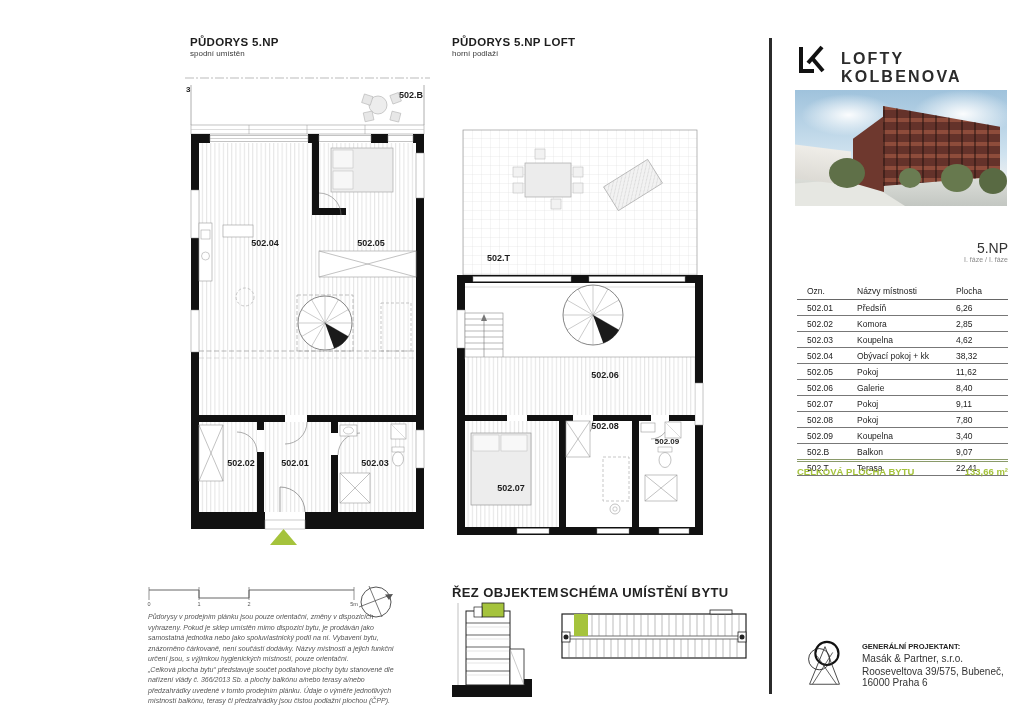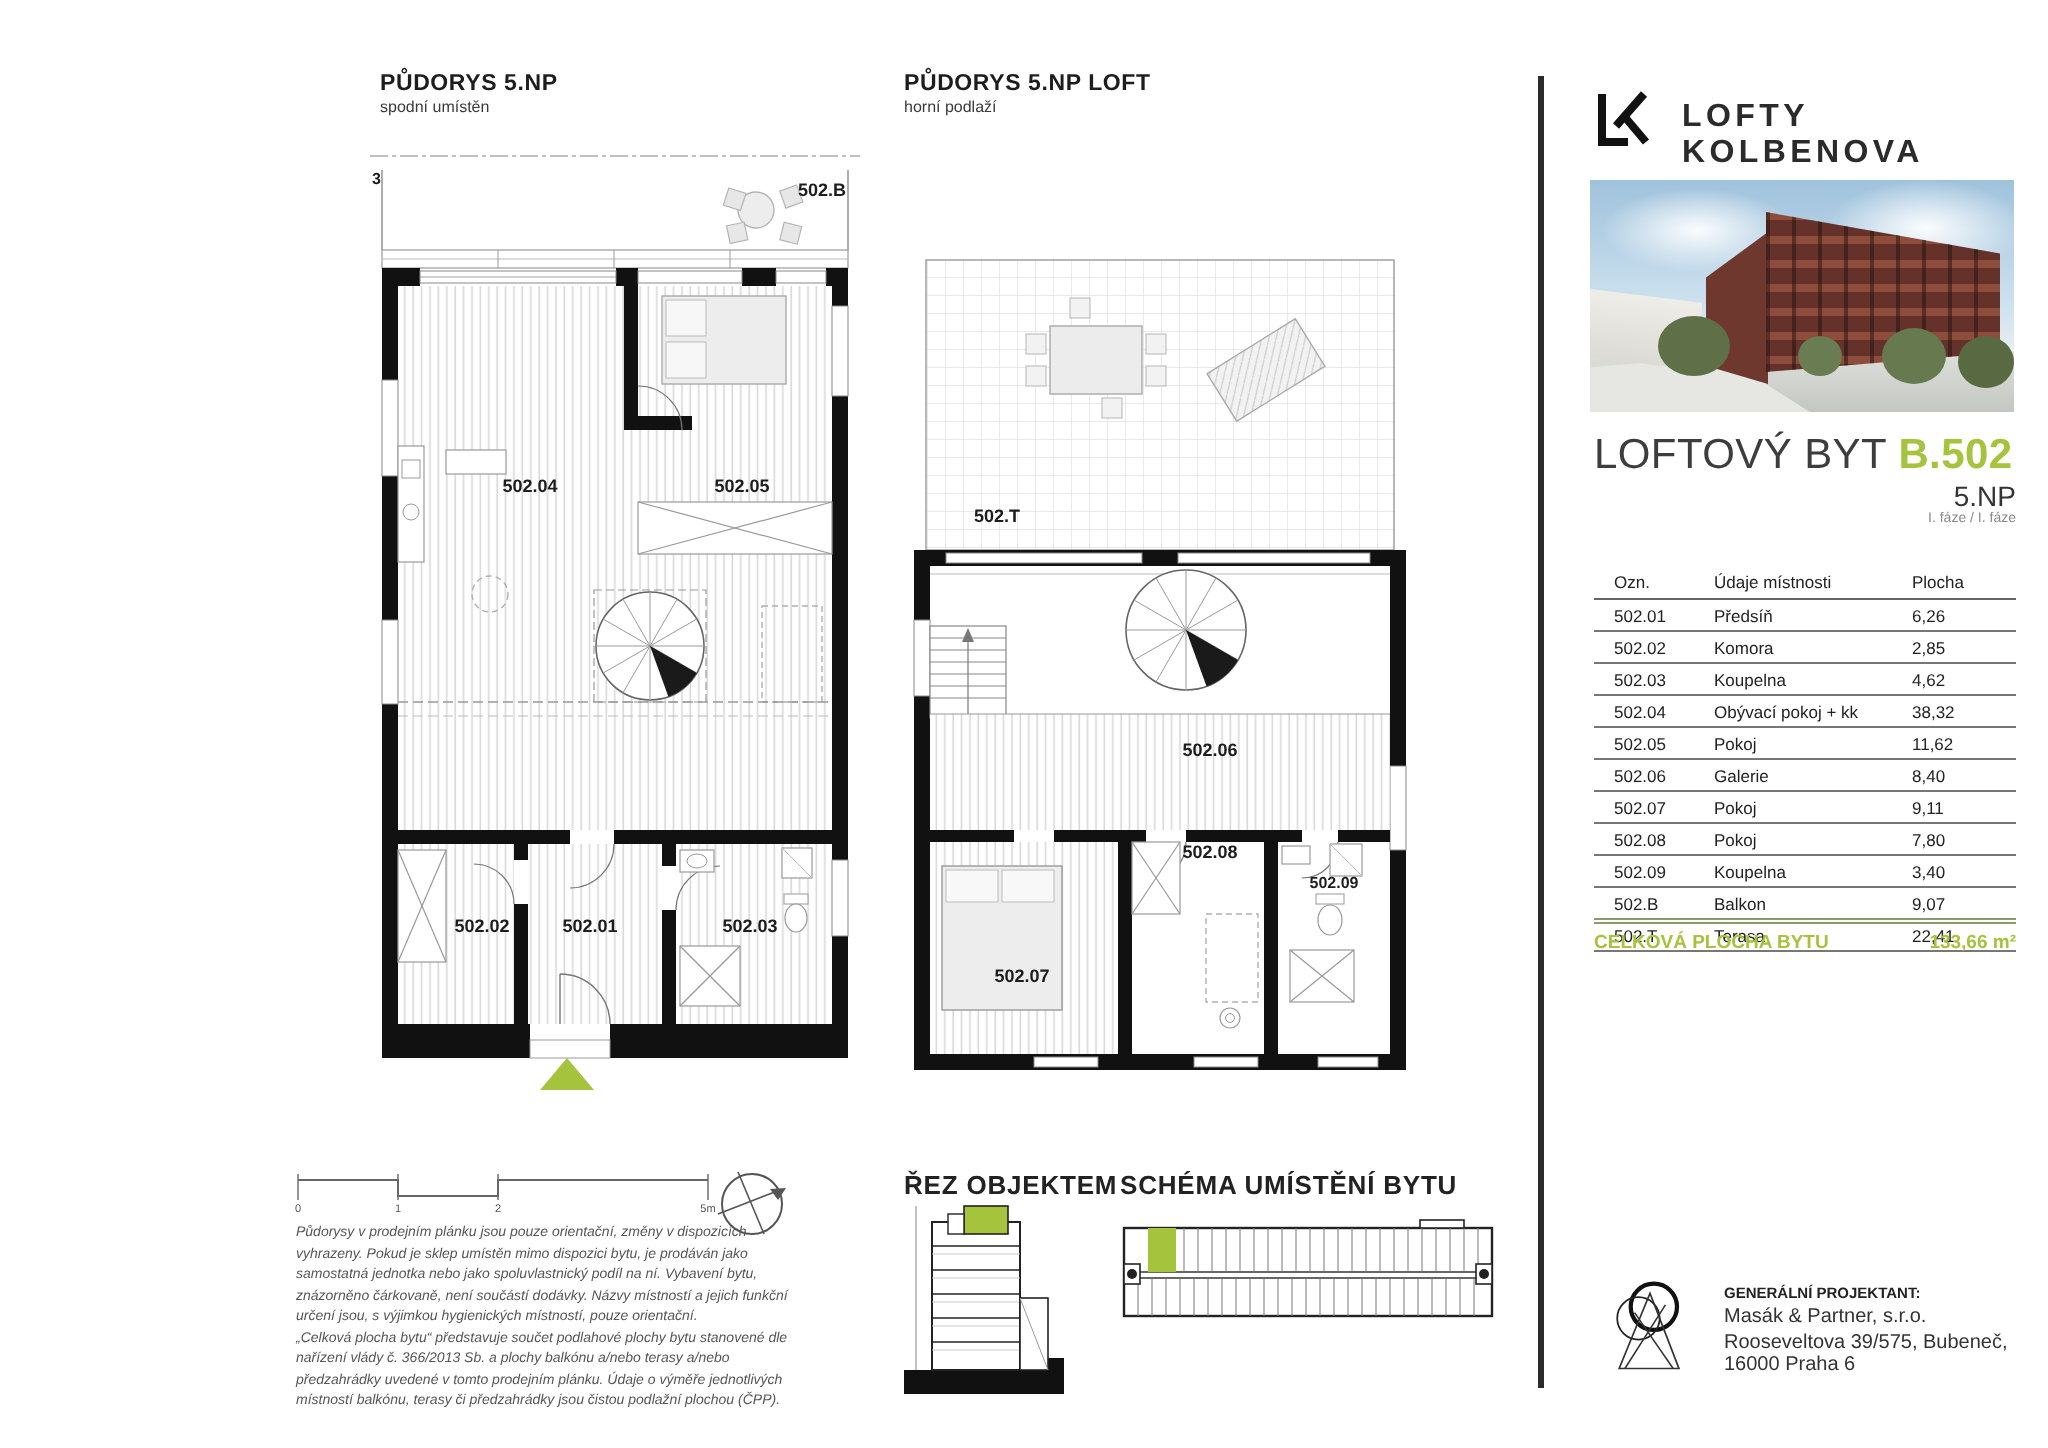--- a/index.html
+++ b/index.html
@@ -345,10 +345,6 @@
     <div class="ph-tree ph-t4"></div>
   </div>
 
-  <div class="abs unit-title">
-    <span>LOFTOVÝ BYT</span>
-    <span class="unit-code">B.502</span>
-  </div>
   <div class="abs unit-floor">5.NP</div>
   <div class="abs unit-phase">I. fáze / I. fáze</div>
 

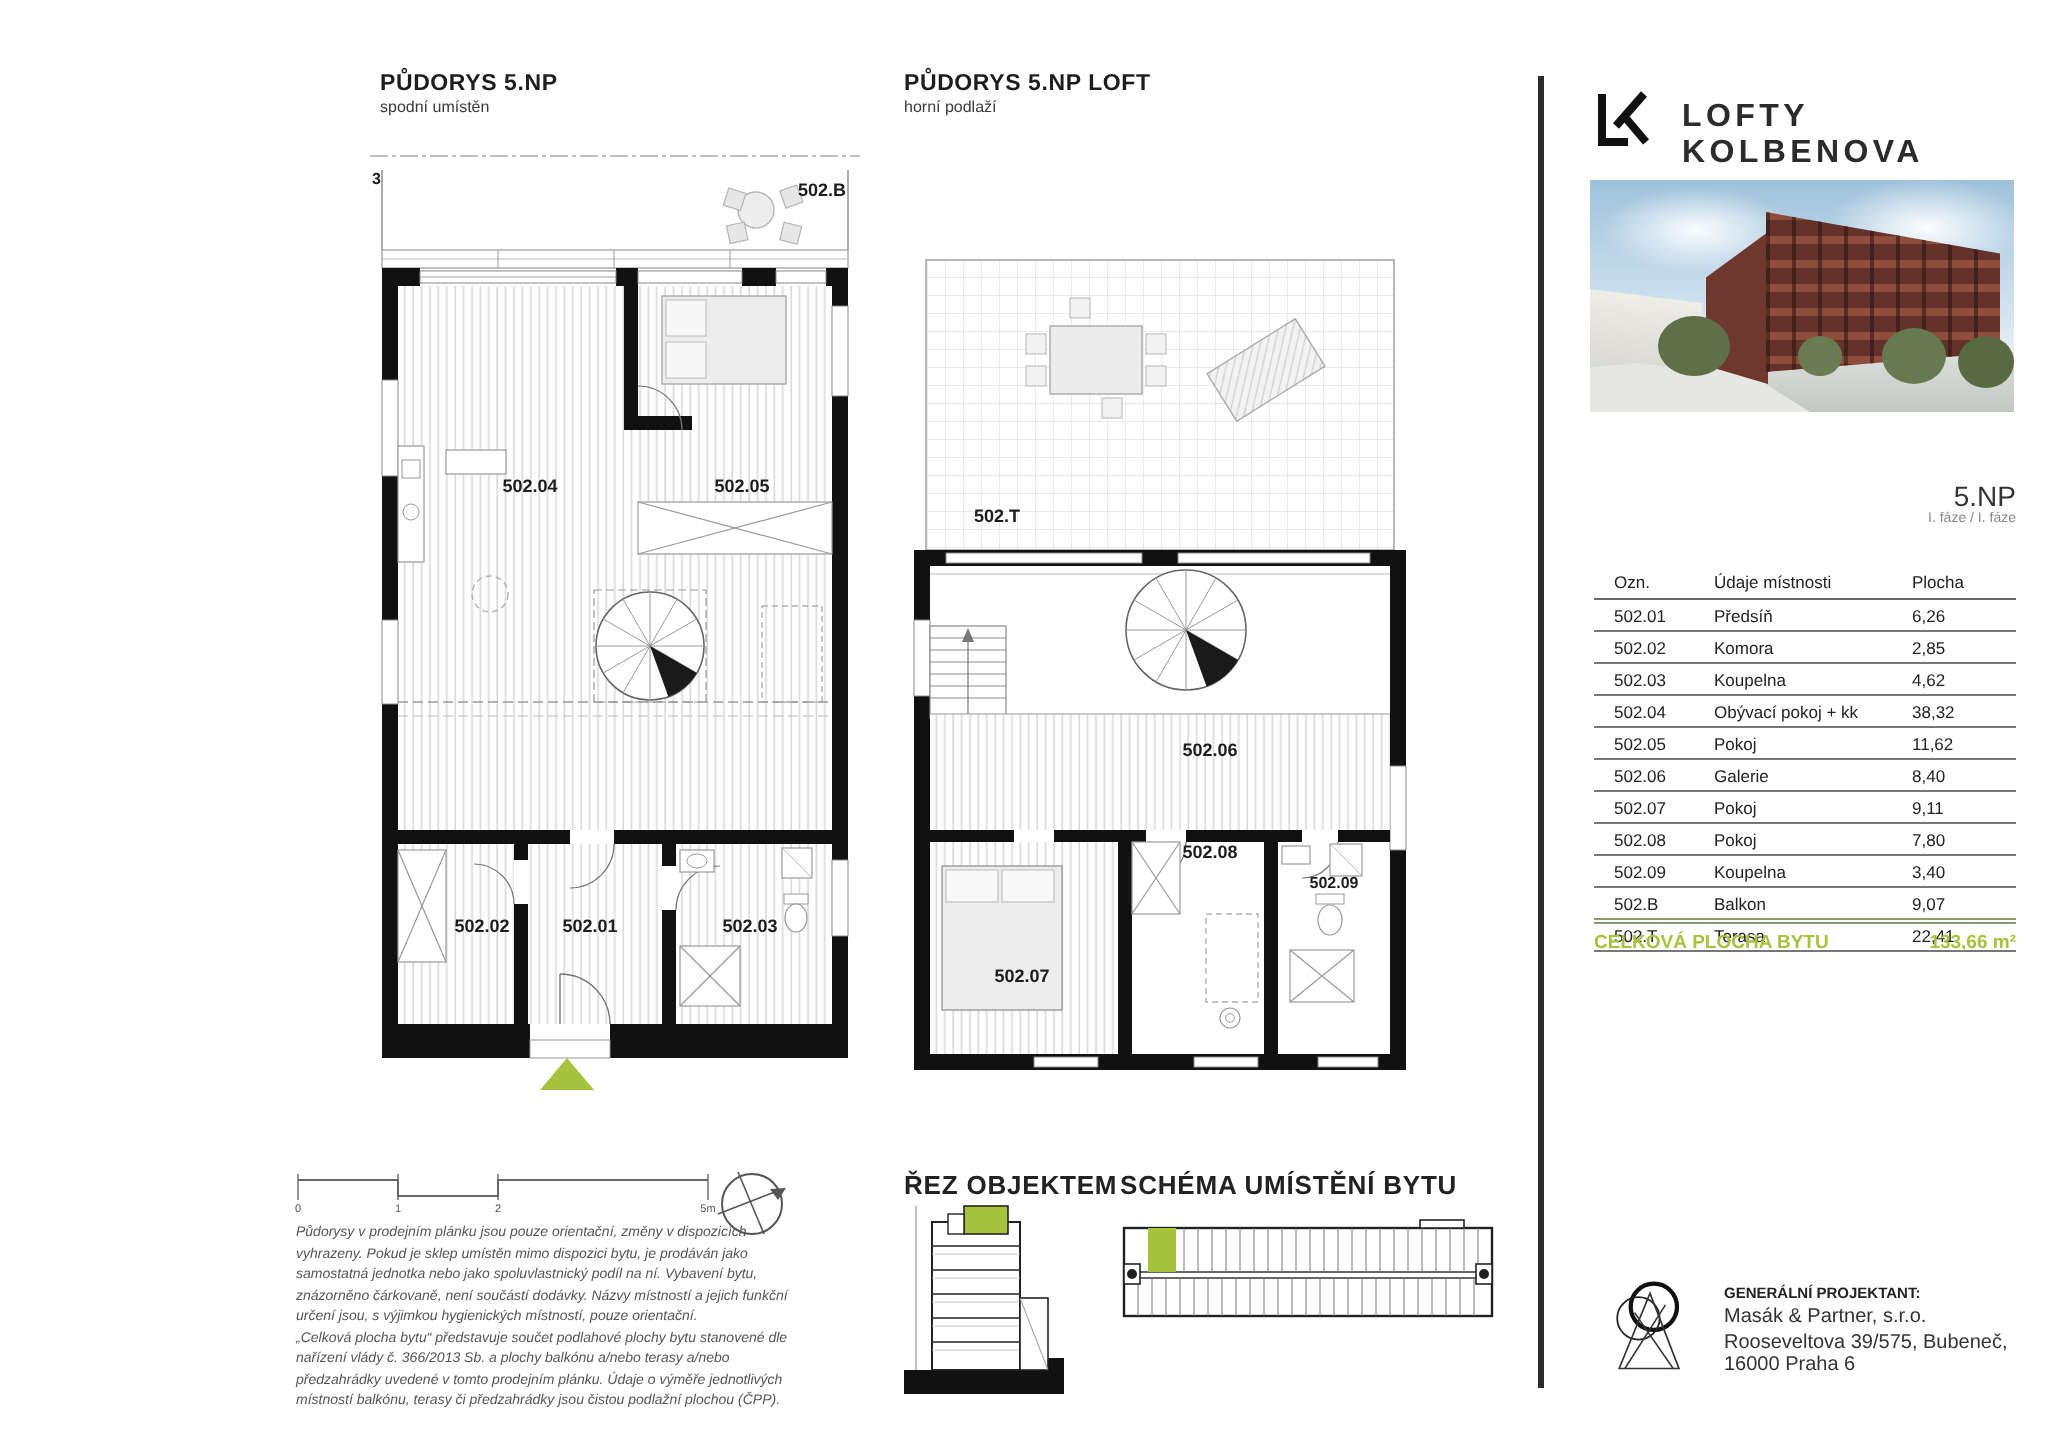--- a/index.html
+++ b/index.html
@@ -352,7 +352,7 @@
     <thead>
       <tr>
         <th class="c-code">Ozn.</th>
-        <th>Údaje místnosti</th>
+        <th>Názvy místnosti</th>
         <th class="c-area">Plocha</th>
       </tr>
     </thead>

